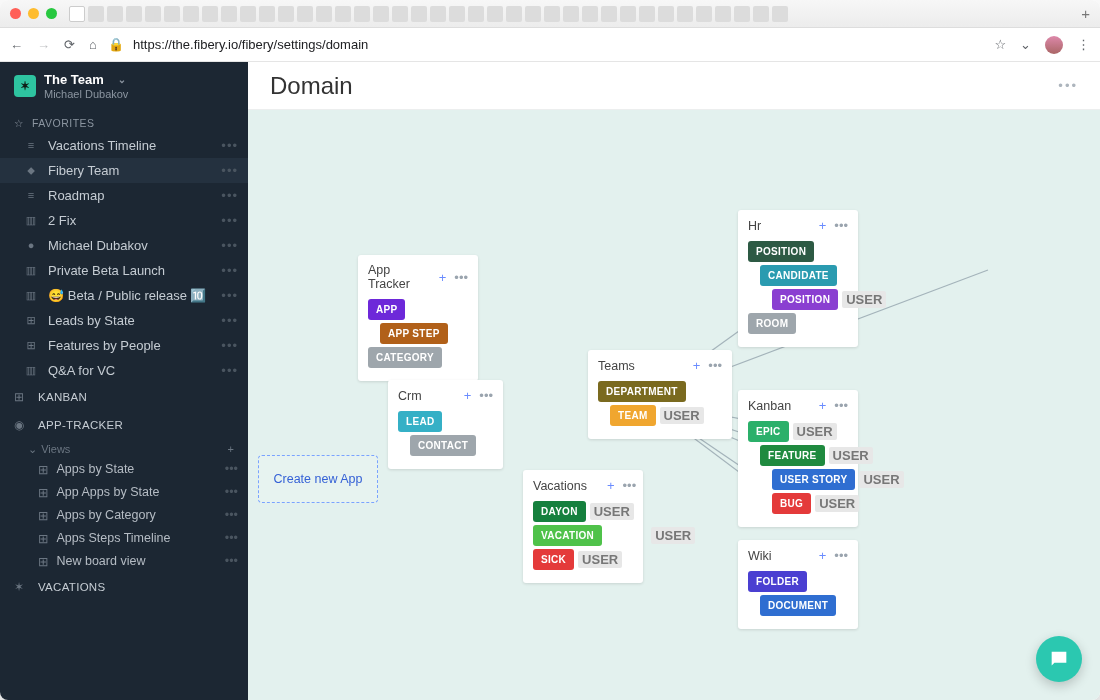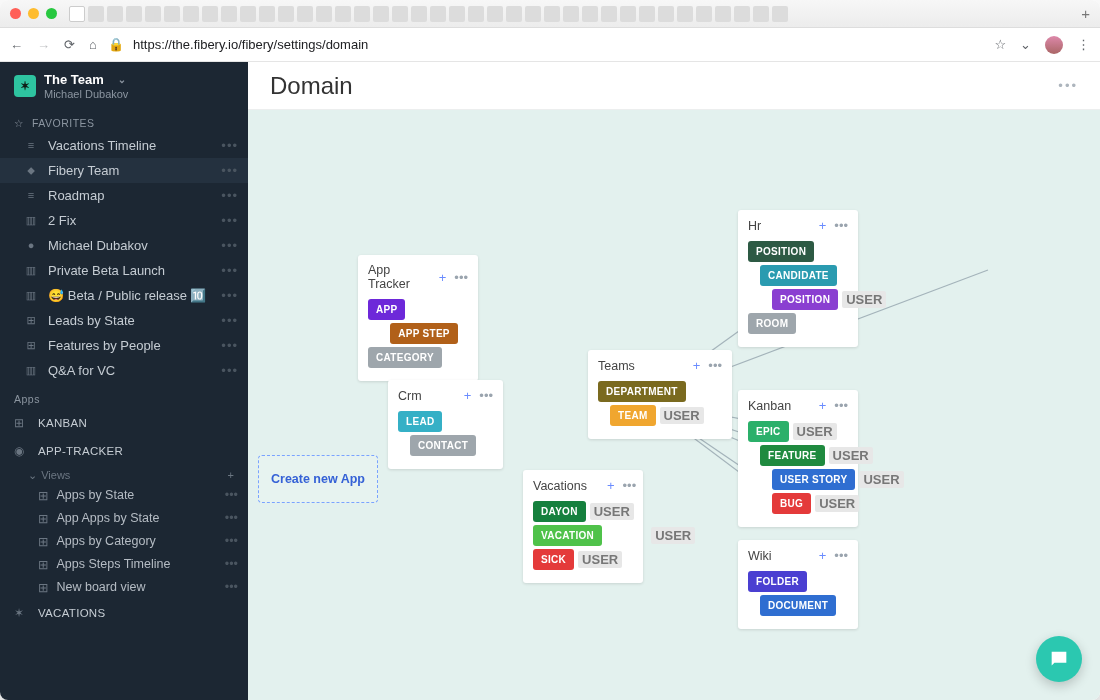--- a/index.html
+++ b/index.html
@@ -283,7 +283,7 @@
               <div class="pill-row" style="margin-left:0px;">
                 <span class="pill" style="background:#6d28d9;">APP</span>
               </div>
-              <div class="pill-row" style="margin-left:12px;justify-content:center;">
+              <div class="pill-row" style="margin-left:12px;">
                 <span class="pill" style="background:#b16019;">APP STEP</span>
               </div>
               <div class="pill-row" style="margin-left:0px;">

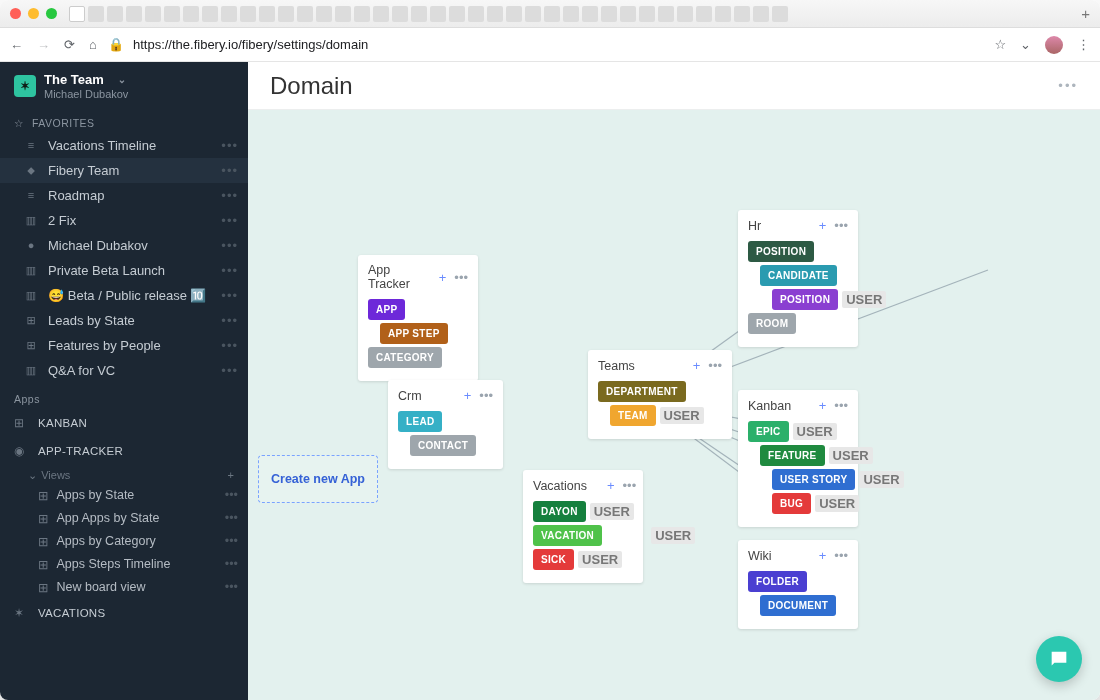--- a/index.html
+++ b/index.html
@@ -202,9 +202,6 @@
           </div>
         </div>
 
-      <div class="sb-section" style="text-transform:none;">
-        <span>Apps</span>
-      </div>
       <div class="sb-app">
           <span class="ic">⊞</span>
           <span>KANBAN</span>

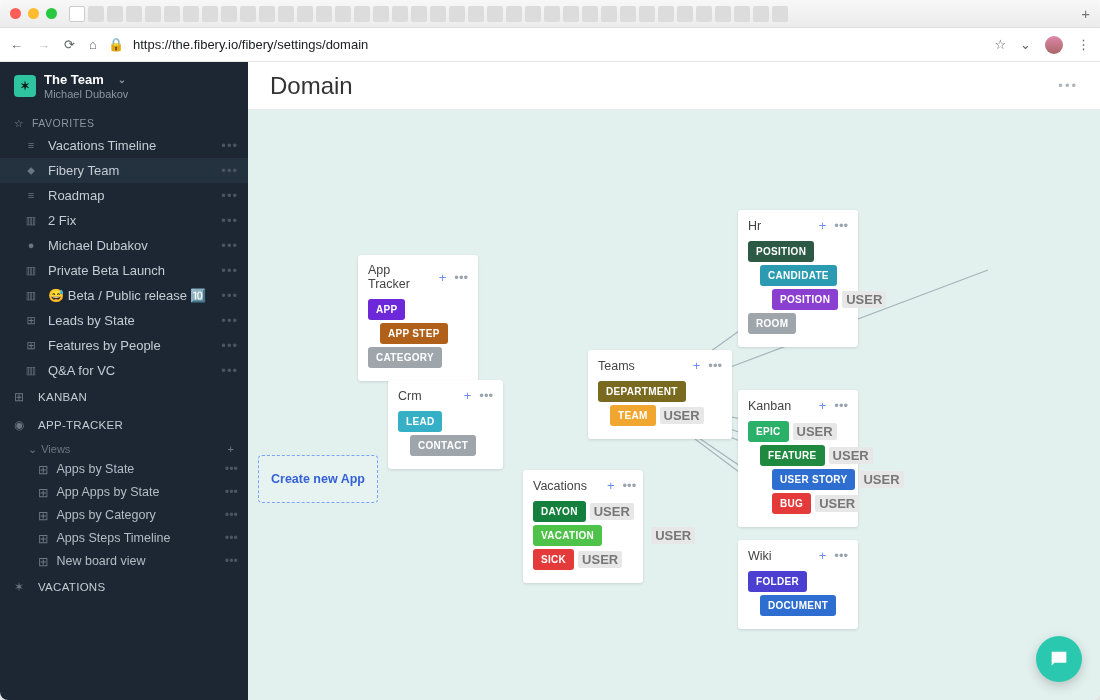--- a/index.html
+++ b/index.html
@@ -264,7 +264,7 @@
           <line class="rel" x1="560" y1="360" x2="395" y2="290"></line>
         </svg>
 
-        <div class="create-app" style="left:10px;top:345px;width:120px;height:48px;font-weight:bold;">
+        <div class="create-app" style="left:10px;top:345px;width:120px;height:48px;">
           <span>Create new App</span>
         </div>
 

